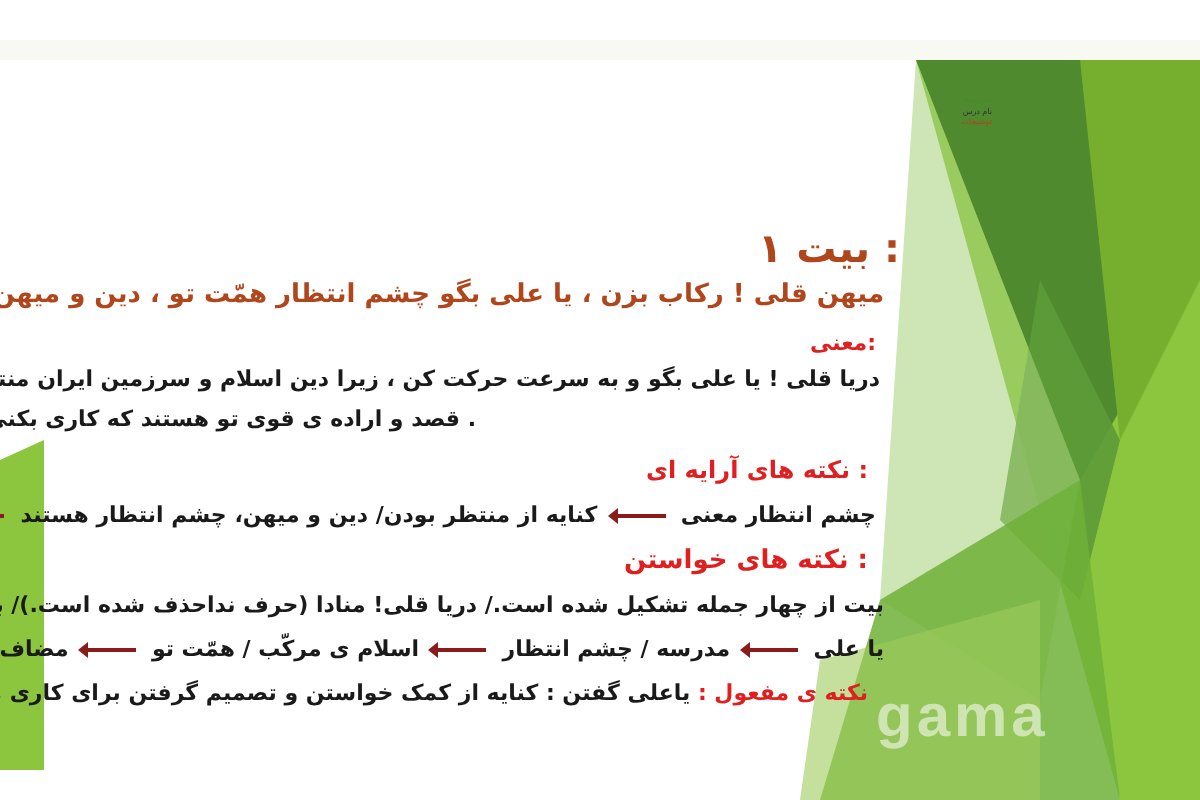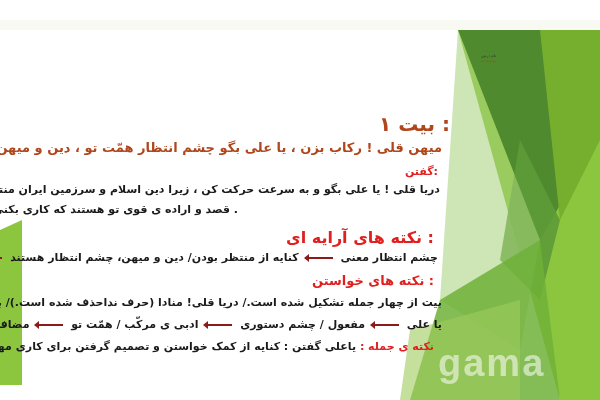--- a/index.html
+++ b/index.html
@@ -41,7 +41,7 @@
 <div class="line title" style="right:158px;top:140px;font-size:13px;">میهن قلی ! رکاب بزن ، یا علی بگو</div>
 <div class="line title" style="right:385px;top:140px;font-size:13px;">چشم انتظار همّت تو ، دین و میهن است</div>
 
-<div class="line red" style="right:162px;top:165px;font-size:11px;">:گفتن</div>
+<div class="line red" style="right:162px;top:165px;font-size:11px;">:معنی</div>
 <div class="line body" style="right:160px;top:183px;">دریا قلی ! یا علی بگو و به سرعت حرکت کن ، زیرا دین اسلام و سرزمین ایران منتظر</div>
 <div class="line body" style="right:362px;top:203px;">. قصد و اراده ی قوی تو هستند که کاری بکنی</div>
 

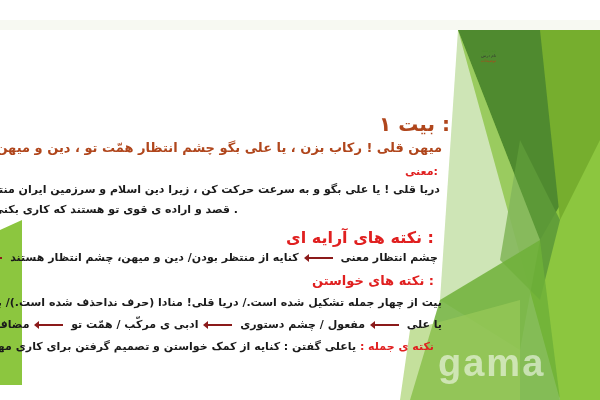--- a/index.html
+++ b/index.html
@@ -45,7 +45,7 @@
 <div class="line body" style="right:160px;top:183px;">دریا قلی ! یا علی بگو و به سرعت حرکت کن ، زیرا دین اسلام و سرزمین ایران منتظر</div>
 <div class="line body" style="right:362px;top:203px;">. قصد و اراده ی قوی تو هستند که کاری بکنی</div>
 
-<div class="line red" style="right:166px;top:228px;font-size:16px;">: نکته های آرایه ای</div>
+<div class="line red" style="right:166px;top:228px;font-size:12px;">: نکته های آرایه ای</div>
 <div class="line body" style="right:162px;top:251px;">
   <span>چشم انتظار معنی</span>
   <span class="arrow"></span>

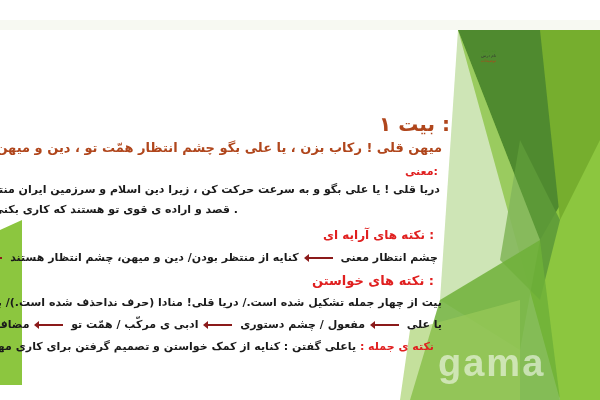--- a/index.html
+++ b/index.html
@@ -65,7 +65,7 @@
   <span class="arrow"></span>
   <span>مفعول / چشم دستوری</span>
   <span class="arrow"></span>
-  <span>ادبی ی مرکّب / همّت تو</span>
+  <span>اسلام ی مرکّب / همّت تو</span>
   <span class="arrow"></span>
   <span>مضاف و مضاف الیه</span>
 </div>

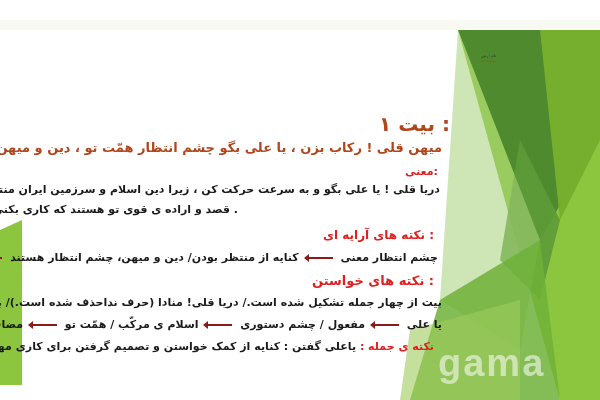--- a/index.html
+++ b/index.html
@@ -63,7 +63,7 @@
 <div class="line body" style="right:158px;top:318px;">
   <span>یا علی</span>
   <span class="arrow"></span>
-  <span>مفعول / چشم دستوری</span>
+  <span>مدرسه / چشم انتظار</span>
   <span class="arrow"></span>
   <span>اسلام ی مرکّب / همّت تو</span>
   <span class="arrow"></span>

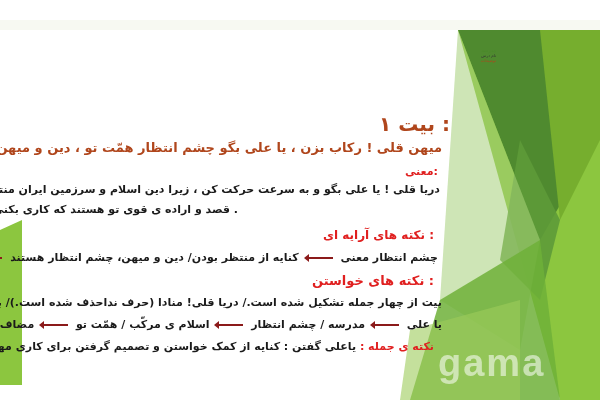--- a/index.html
+++ b/index.html
@@ -71,7 +71,7 @@
 </div>
 
 <div class="line body" style="right:166px;top:340px;">
-  <span class="red">نکته ی جمله :</span>
+  <span class="red">نکته ی مفعول :</span>
   <span>یاعلی گفتن : کنایه از کمک خواستن و تصمیم گرفتن برای کاری مهم</span>
 </div>
 

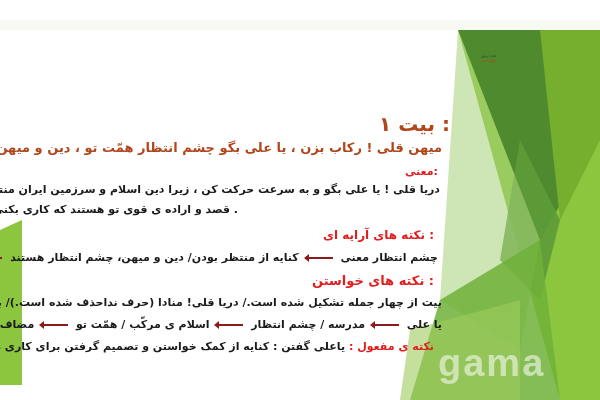--- a/index.html
+++ b/index.html
@@ -13,7 +13,7 @@
   .arrow { display:inline-block; width:26px; height:2px; background:#8b1a1a; vertical-align:middle; margin:0 4px; position:relative; }
   .arrow::after { content:""; position:absolute; left:-3px; top:-3px; border-right:5px solid #8b1a1a; border-top:4px solid transparent; border-bottom:4px solid transparent; }
   .logo { position:absolute; left:388px; top:48px; width:108px; height:18px; direction:rtl; font-size:4px; line-height:5px; color:#333; }
-  .watermark { position:absolute; left:438px; top:342px; font-size:38px; font-weight:bold; color:rgba(255,255,255,0.55); letter-spacing:2px; font-family:"Liberation Sans", sans-serif; }
+  .watermark { position:absolute; left:438px; top:342px; font-size:30px; font-weight:bold; color:rgba(255,255,255,0.55); letter-spacing:2px; font-family:"Liberation Sans", sans-serif; }
 </style>
 </head>
 <body>

